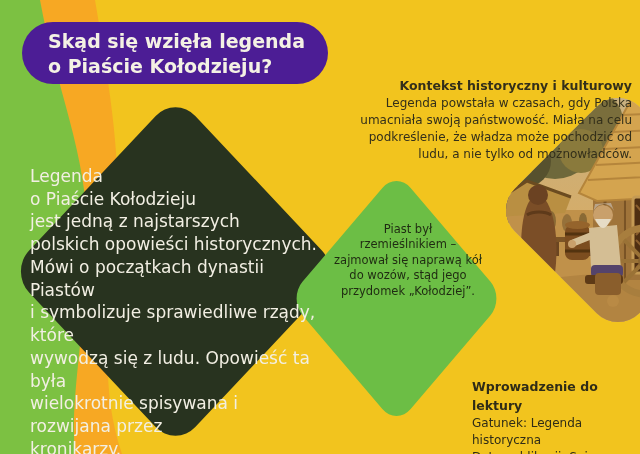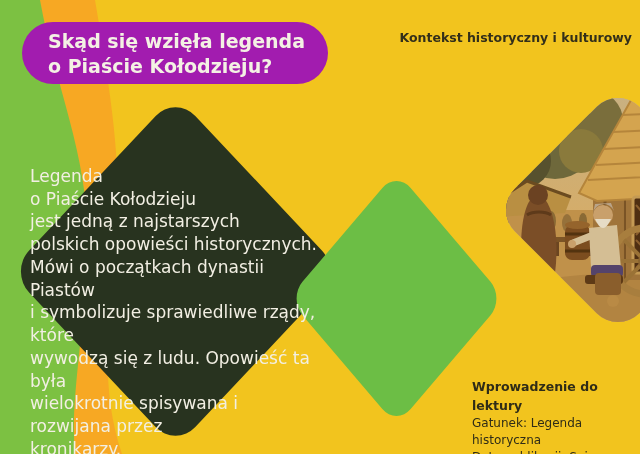--- a/index.html
+++ b/index.html
@@ -15,7 +15,7 @@
     transform:rotate(45deg);z-index:2;background:#C8B183;}
   .photo-inner{position:absolute;left:-37px;top:-37px;width:250px;height:250px;transform:rotate(-45deg);}
   .txt{position:absolute;z-index:5;white-space:pre-line;}
-  .title-box{left:22px;top:22px;width:306px;height:62px;background:#a21caf;border-radius:31px;
+  .title-box{left:22px;top:22px;width:306px;height:62px;background:#4c1d95;border-radius:31px;
     color:#F4F1E4;font-size:19px;font-weight:700;line-height:1.3;padding:7px 0 0 26px;
     box-sizing:border-box;letter-spacing:0;}
   .context-block{right:8px;top:12px;width:300px;text-align:right;color:#332F1A;

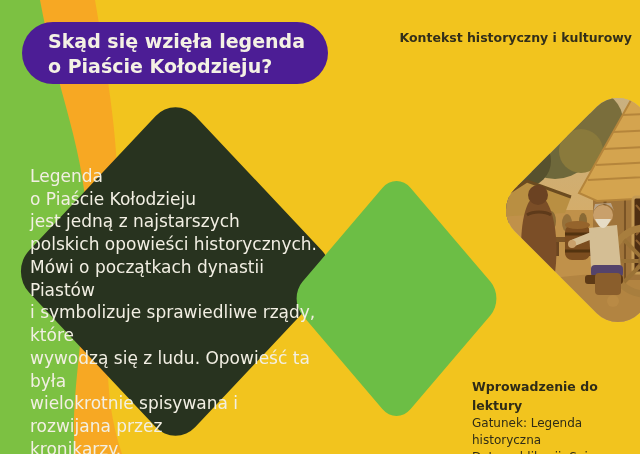--- a/index.html
+++ b/index.html
@@ -20,7 +20,7 @@
     box-sizing:border-box;letter-spacing:0;}
   .context-block{right:8px;top:12px;width:300px;text-align:right;color:#332F1A;
     font-size:12px;line-height:1.42;}
-  .context-block .hd{font-size:12.5px;font-weight:700;}
+  .context-block .hd{font-size:12.5px;font-weight:700;margin-top:48px;}
   .legend-block{left:30px;top:142px;width:294px;text-align:left;color:#F2EFE3;
     font-size:17px;line-height:1.34;}
   .legend-block .hd{font-weight:700;margin-top:9px;}

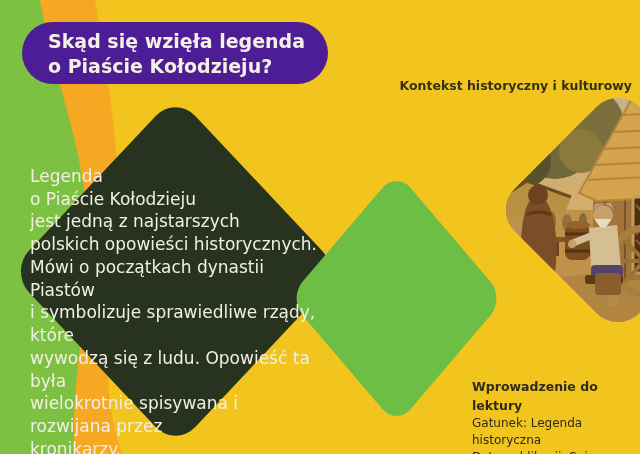--- a/index.html
+++ b/index.html
@@ -129,7 +129,10 @@
 o Piaście Kołodzieju?</div>
 
   <div class="txt context-block">
-    <span class="hd">Kontekst historyczny i kulturowy</span>
+    <span class="hd">Kontekst historyczny i kulturowy</span><span>Legenda powstała w czasach, gdy Polska
+umacniała swoją państwowość. Miała na celu
+podkreślenie, że władza może pochodzić od
+ludu, a nie tylko od możnowładców.</span>
   </div>
 
   <div class="txt legend-block">

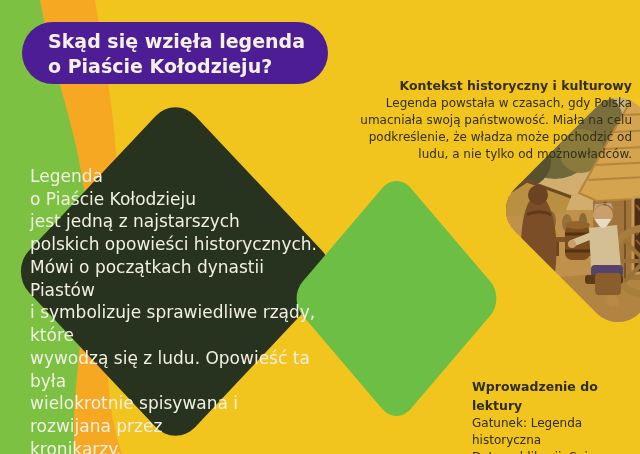--- a/index.html
+++ b/index.html
@@ -149,7 +149,11 @@
   </div>
 
   <div class="txt fact-block">
-    
+    <span>Piast był
+rzemieślnikiem –
+zajmował się naprawą kół
+do wozów, stąd jego
+przydomek „Kołodziej”.</span>
     
   </div>
 

